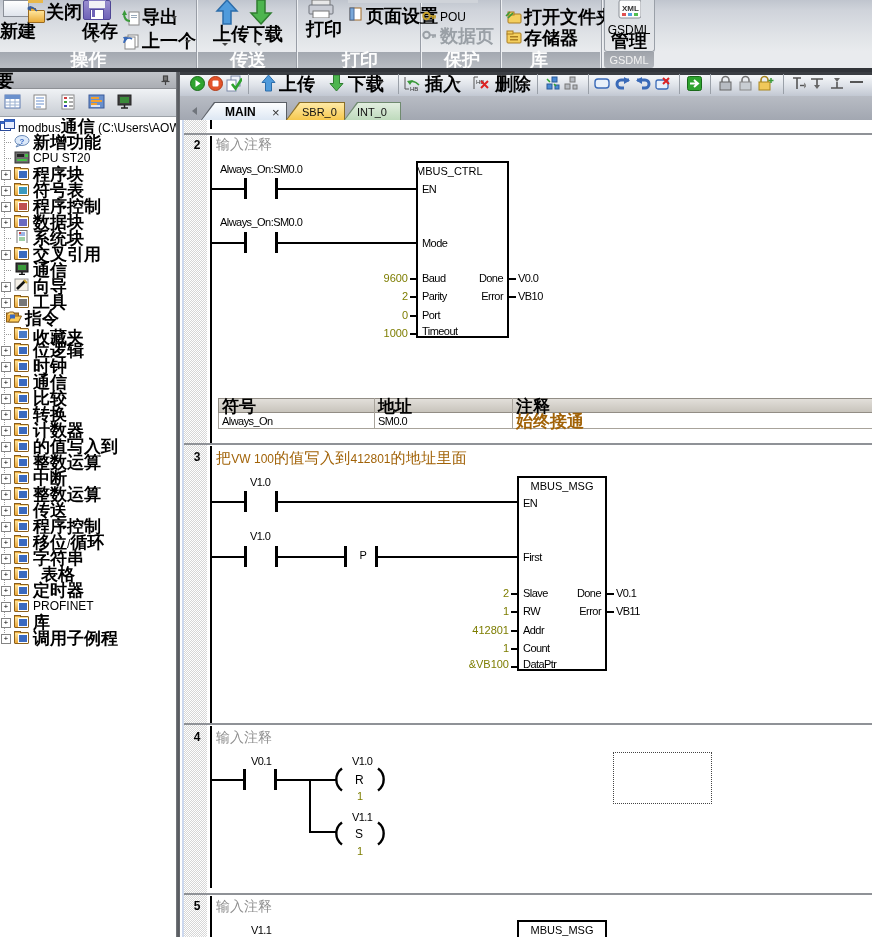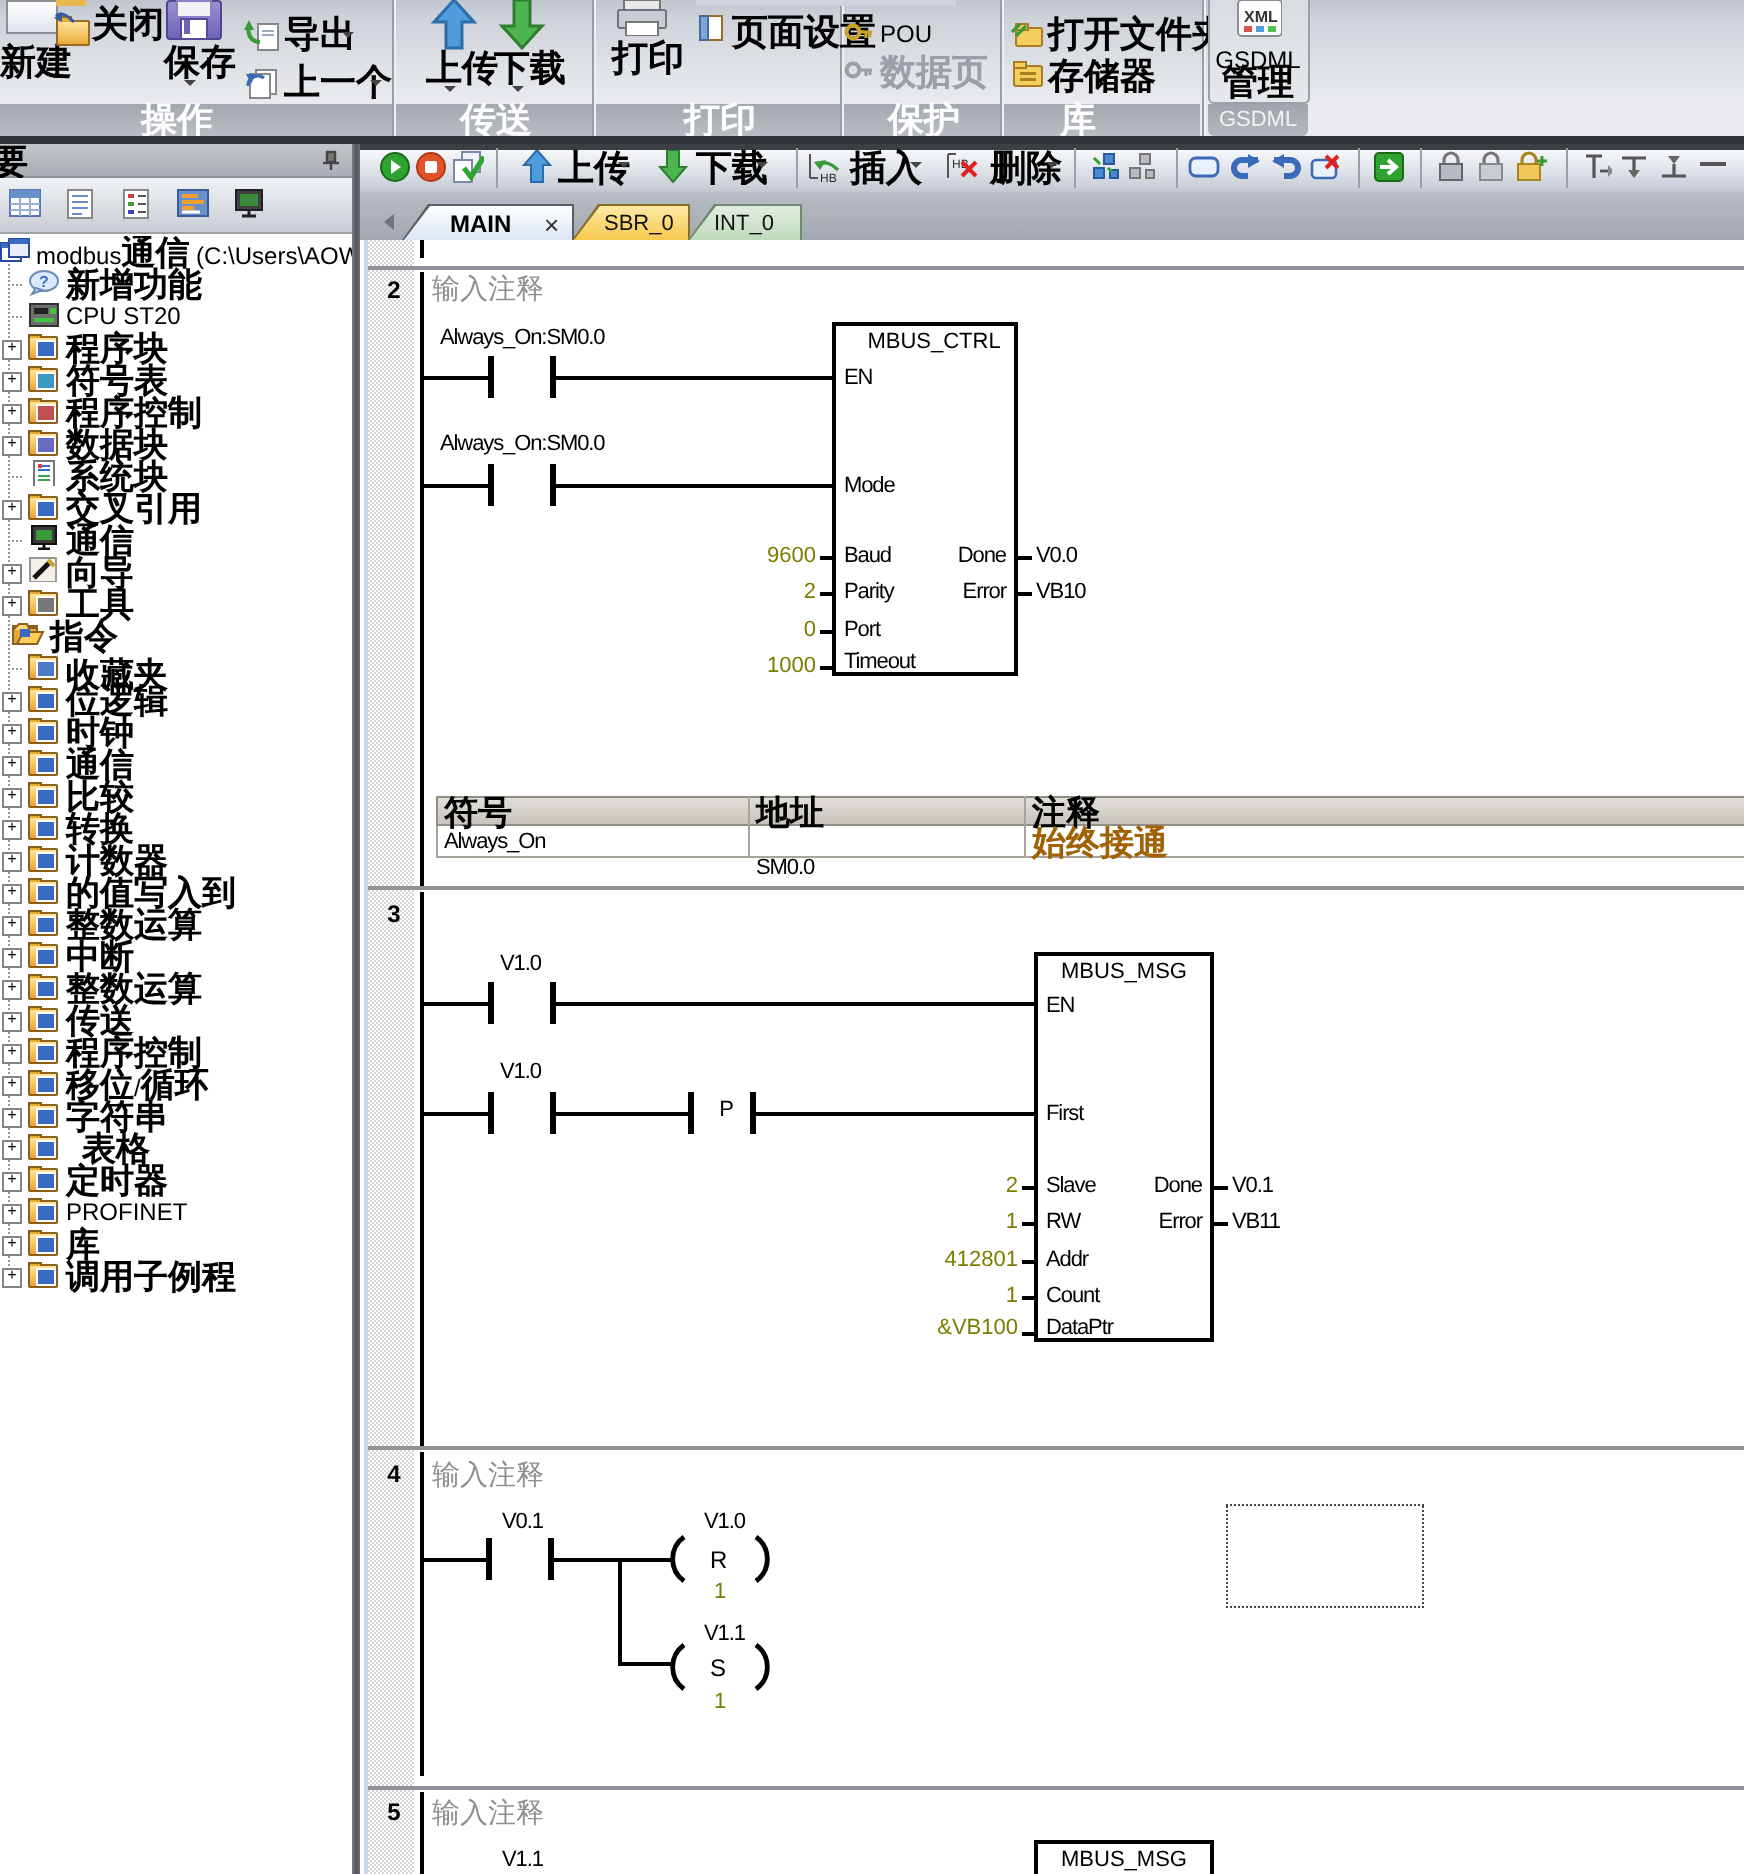--- a/index.html
+++ b/index.html
@@ -621,7 +621,7 @@
   <div class="cb" style="left:64px;top:112px"></div>
   <div class="cb" style="left:95px;top:112px"></div>
   <div class="blk" style="left:236px;top:41px;width:89px;height:173px"></div>
-  <div class="lab" style="left:236px;top:45px;width:102px;text-align:center;letter-spacing:0">MBUS_CTRL</div>
+  <div class="lab" style="left:236px;top:45px;width:102px;letter-spacing:0">MBUS_CTRL</div>
   <div class="lab" style="left:242px;top:63px">EN</div>
   <div class="lab" style="left:242px;top:117px">Mode</div>
   <div class="lab" style="left:242px;top:152px">Baud</div>

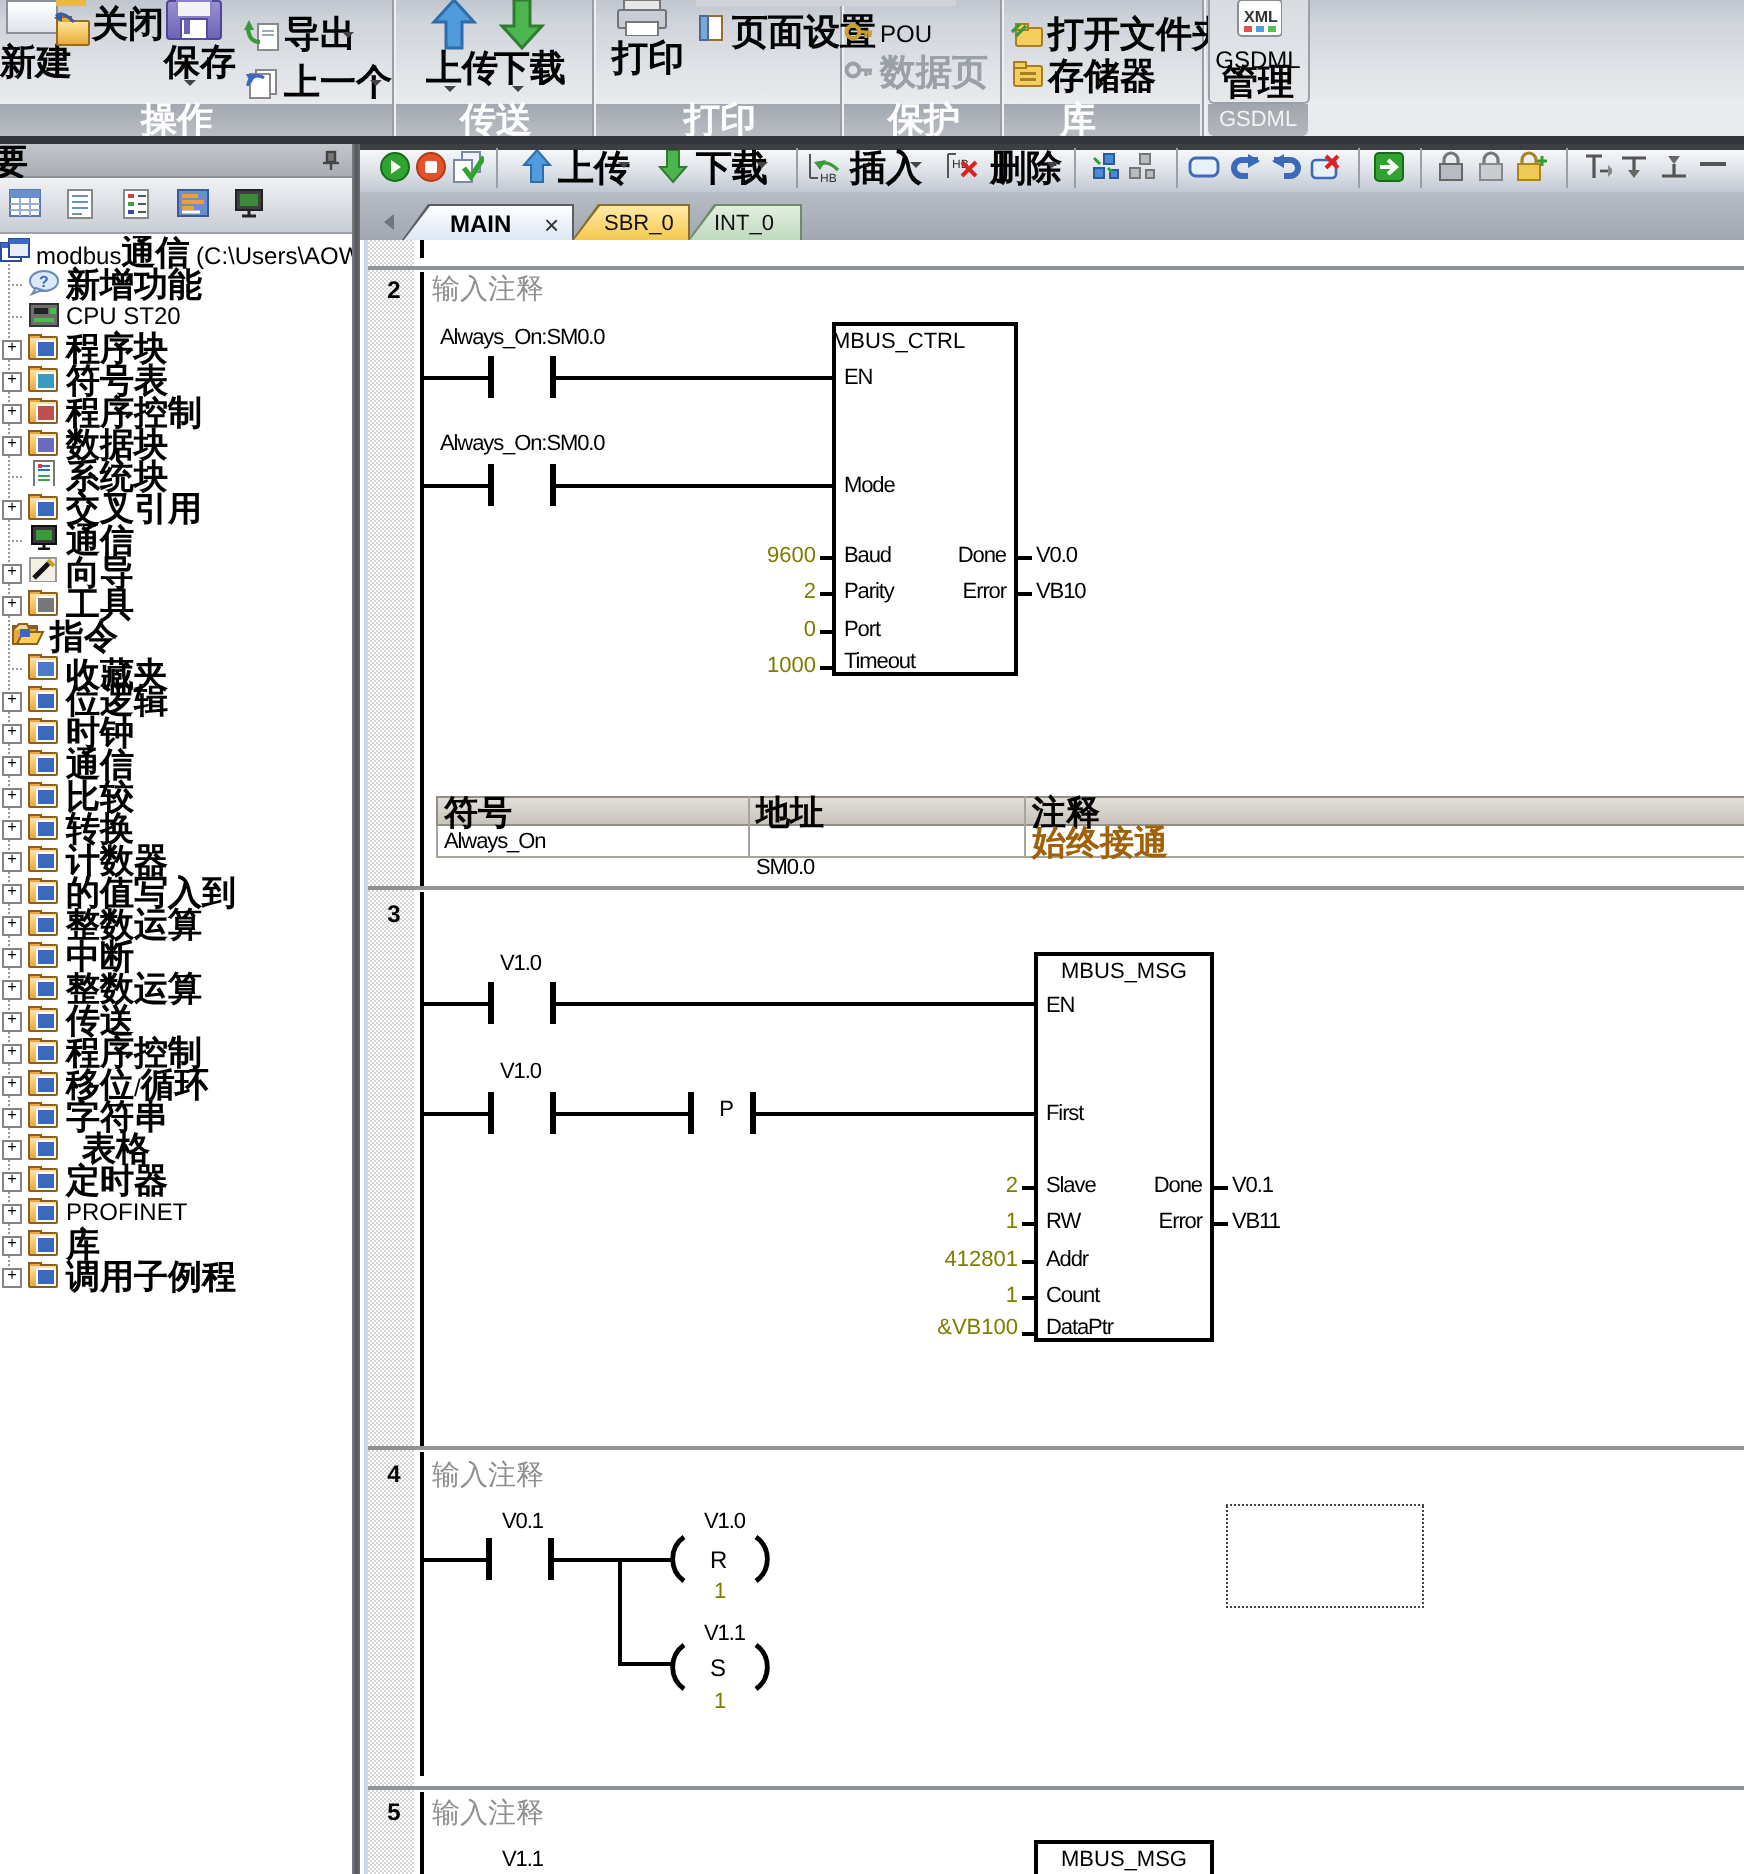--- a/index.html
+++ b/index.html
@@ -650,7 +650,7 @@
   <div class="lab" style="left:198px;top:280px"><span class="cj17">地址</span></div>
   <div class="lab" style="left:336px;top:280px"><span class="cj17">注释</span></div>
   <div class="lab" style="left:42px;top:295px">Always_On</div>
-  <div class="lab" style="left:198px;top:308px">SM0.0</div>
+  <div class="lab" style="left:198px;top:295px">SM0.0</div>
   <div class="lab" style="left:336px;top:295px"><span class="grn cj17">始终接通</span></div>
   <div class="lab" style="left:8px;top:331px;width:18px;text-align:center;font-weight:bold;font-size:12px;letter-spacing:0">3</div>
   <div class="vl" style="left:30px;top:326px;height:277px"></div>

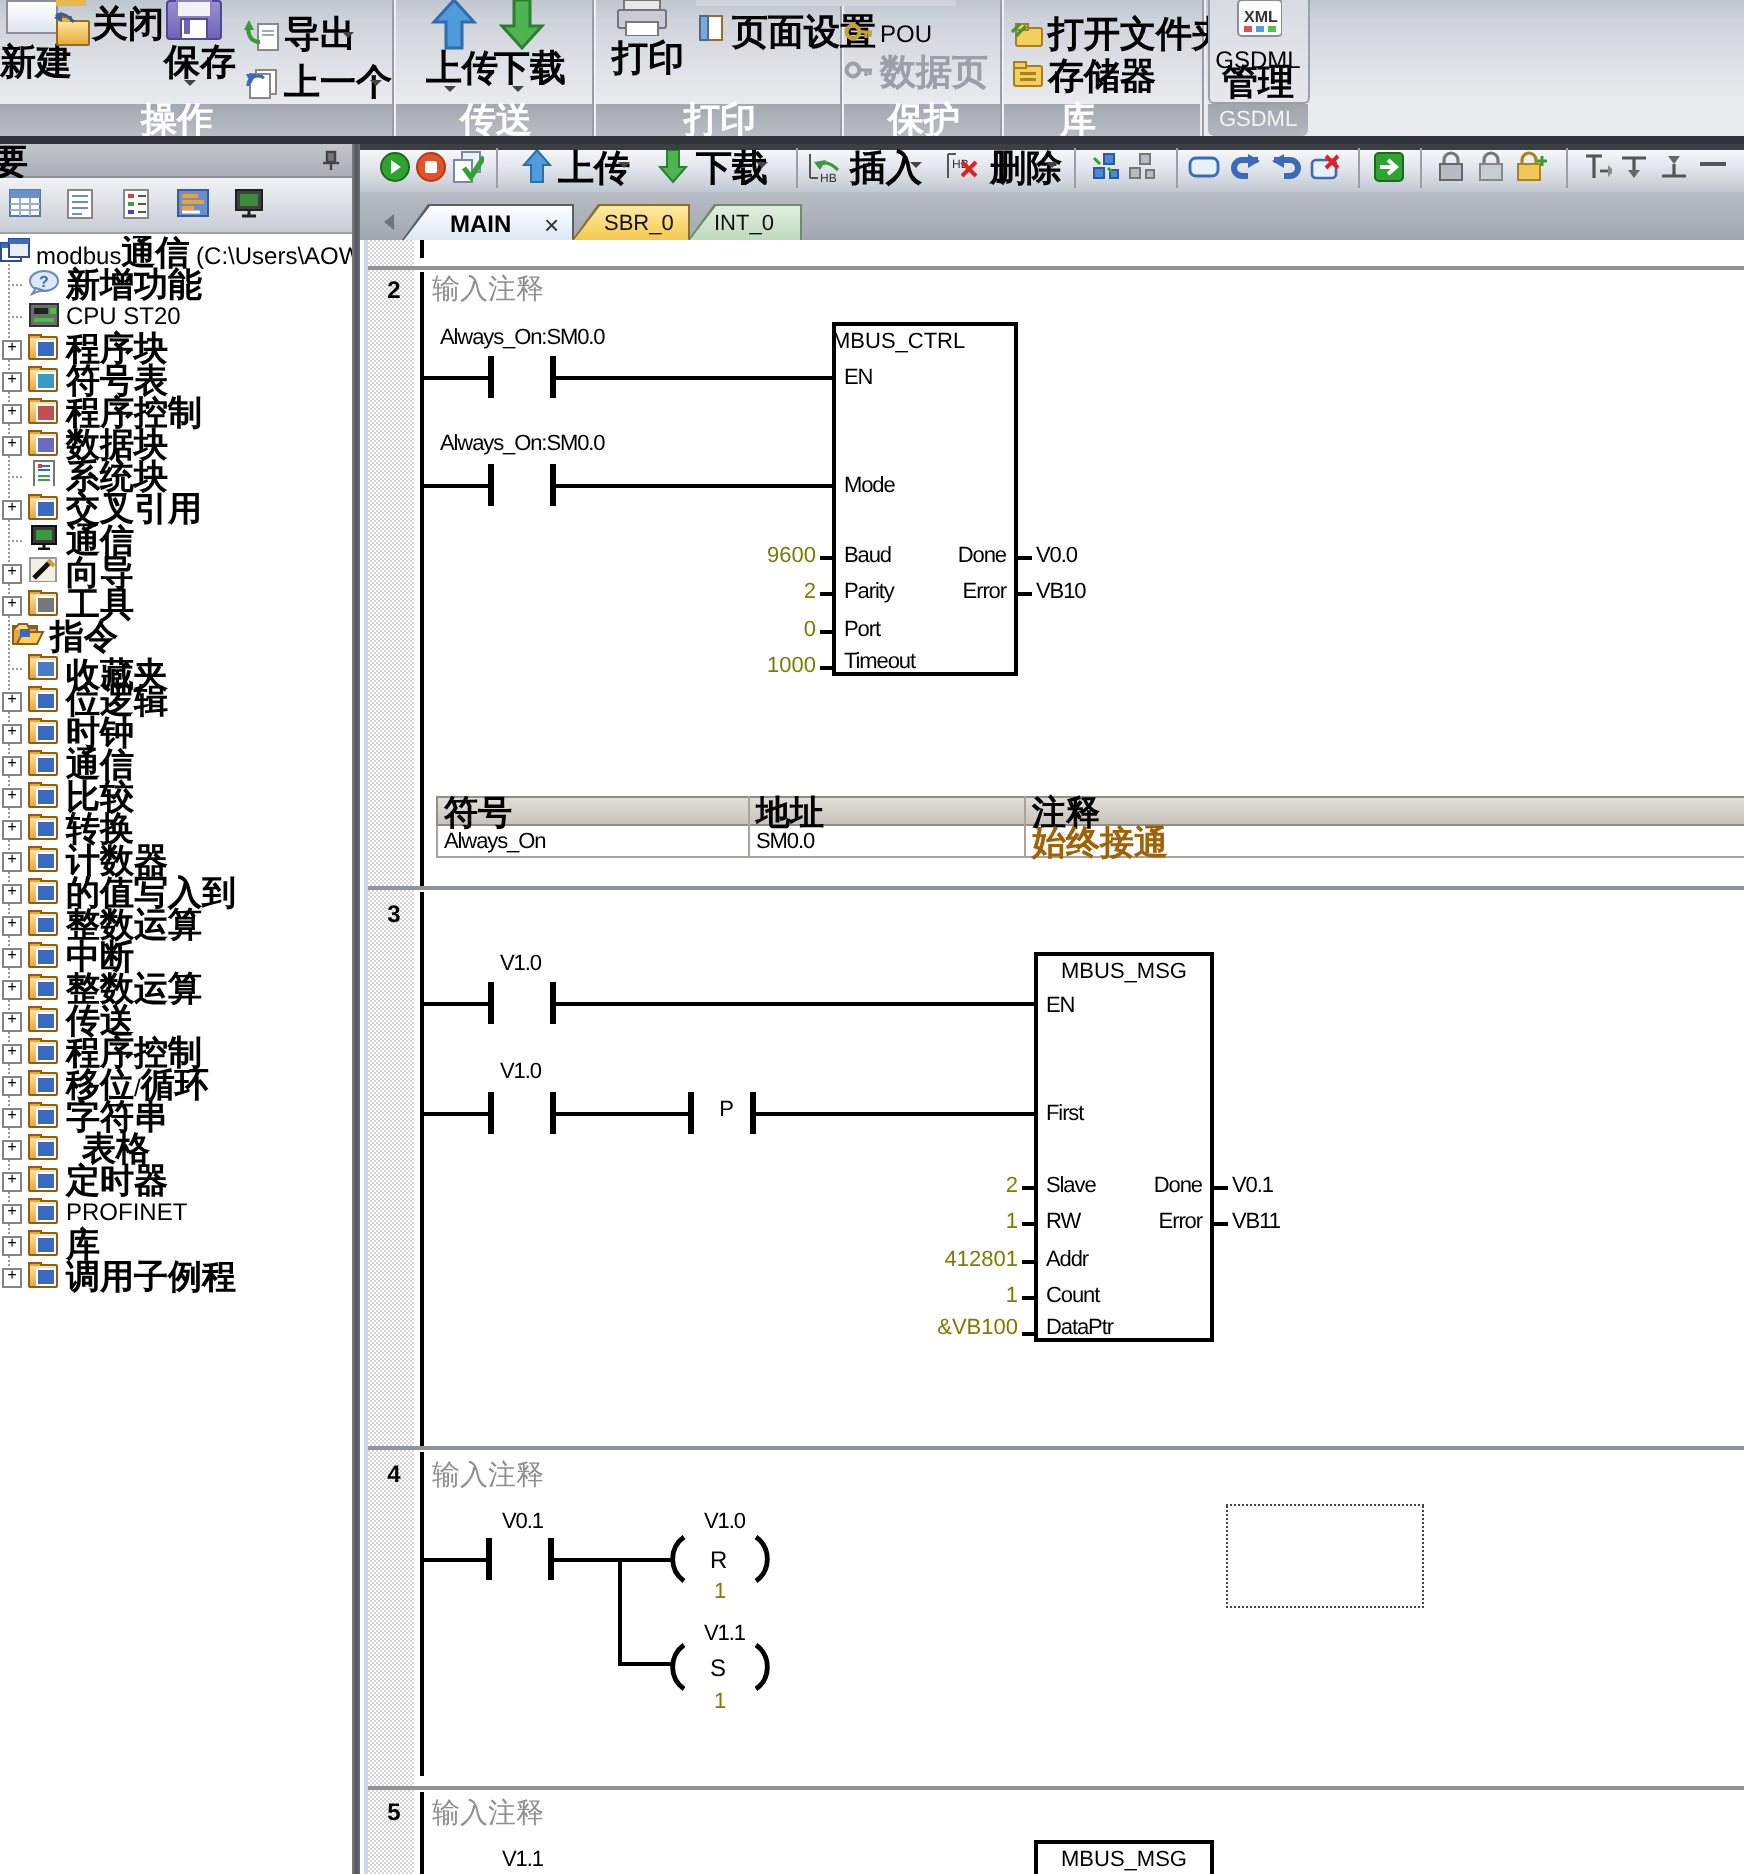--- a/index.html
+++ b/index.html
@@ -654,6 +654,7 @@
   <div class="lab" style="left:336px;top:295px"><span class="grn cj17">始终接通</span></div>
   <div class="lab" style="left:8px;top:331px;width:18px;text-align:center;font-weight:bold;font-size:12px;letter-spacing:0">3</div>
   <div class="vl" style="left:30px;top:326px;height:277px"></div>
+  <div class="lab" style="left:36px;top:331px"><span class="grn" style="letter-spacing:0;font-size:12px"><span class="cj15">把</span>VW 100<span class="cj15">的值写入到</span>412801<span class="cj15">的地址里面</span></span></div>
   <div class="lab" style="left:70px;top:356px">V1.0</div>
   <div class="hl" style="left:32px;top:381px;width:32px"></div>
   <div class="hl" style="left:98px;top:381px;width:239px"></div>

